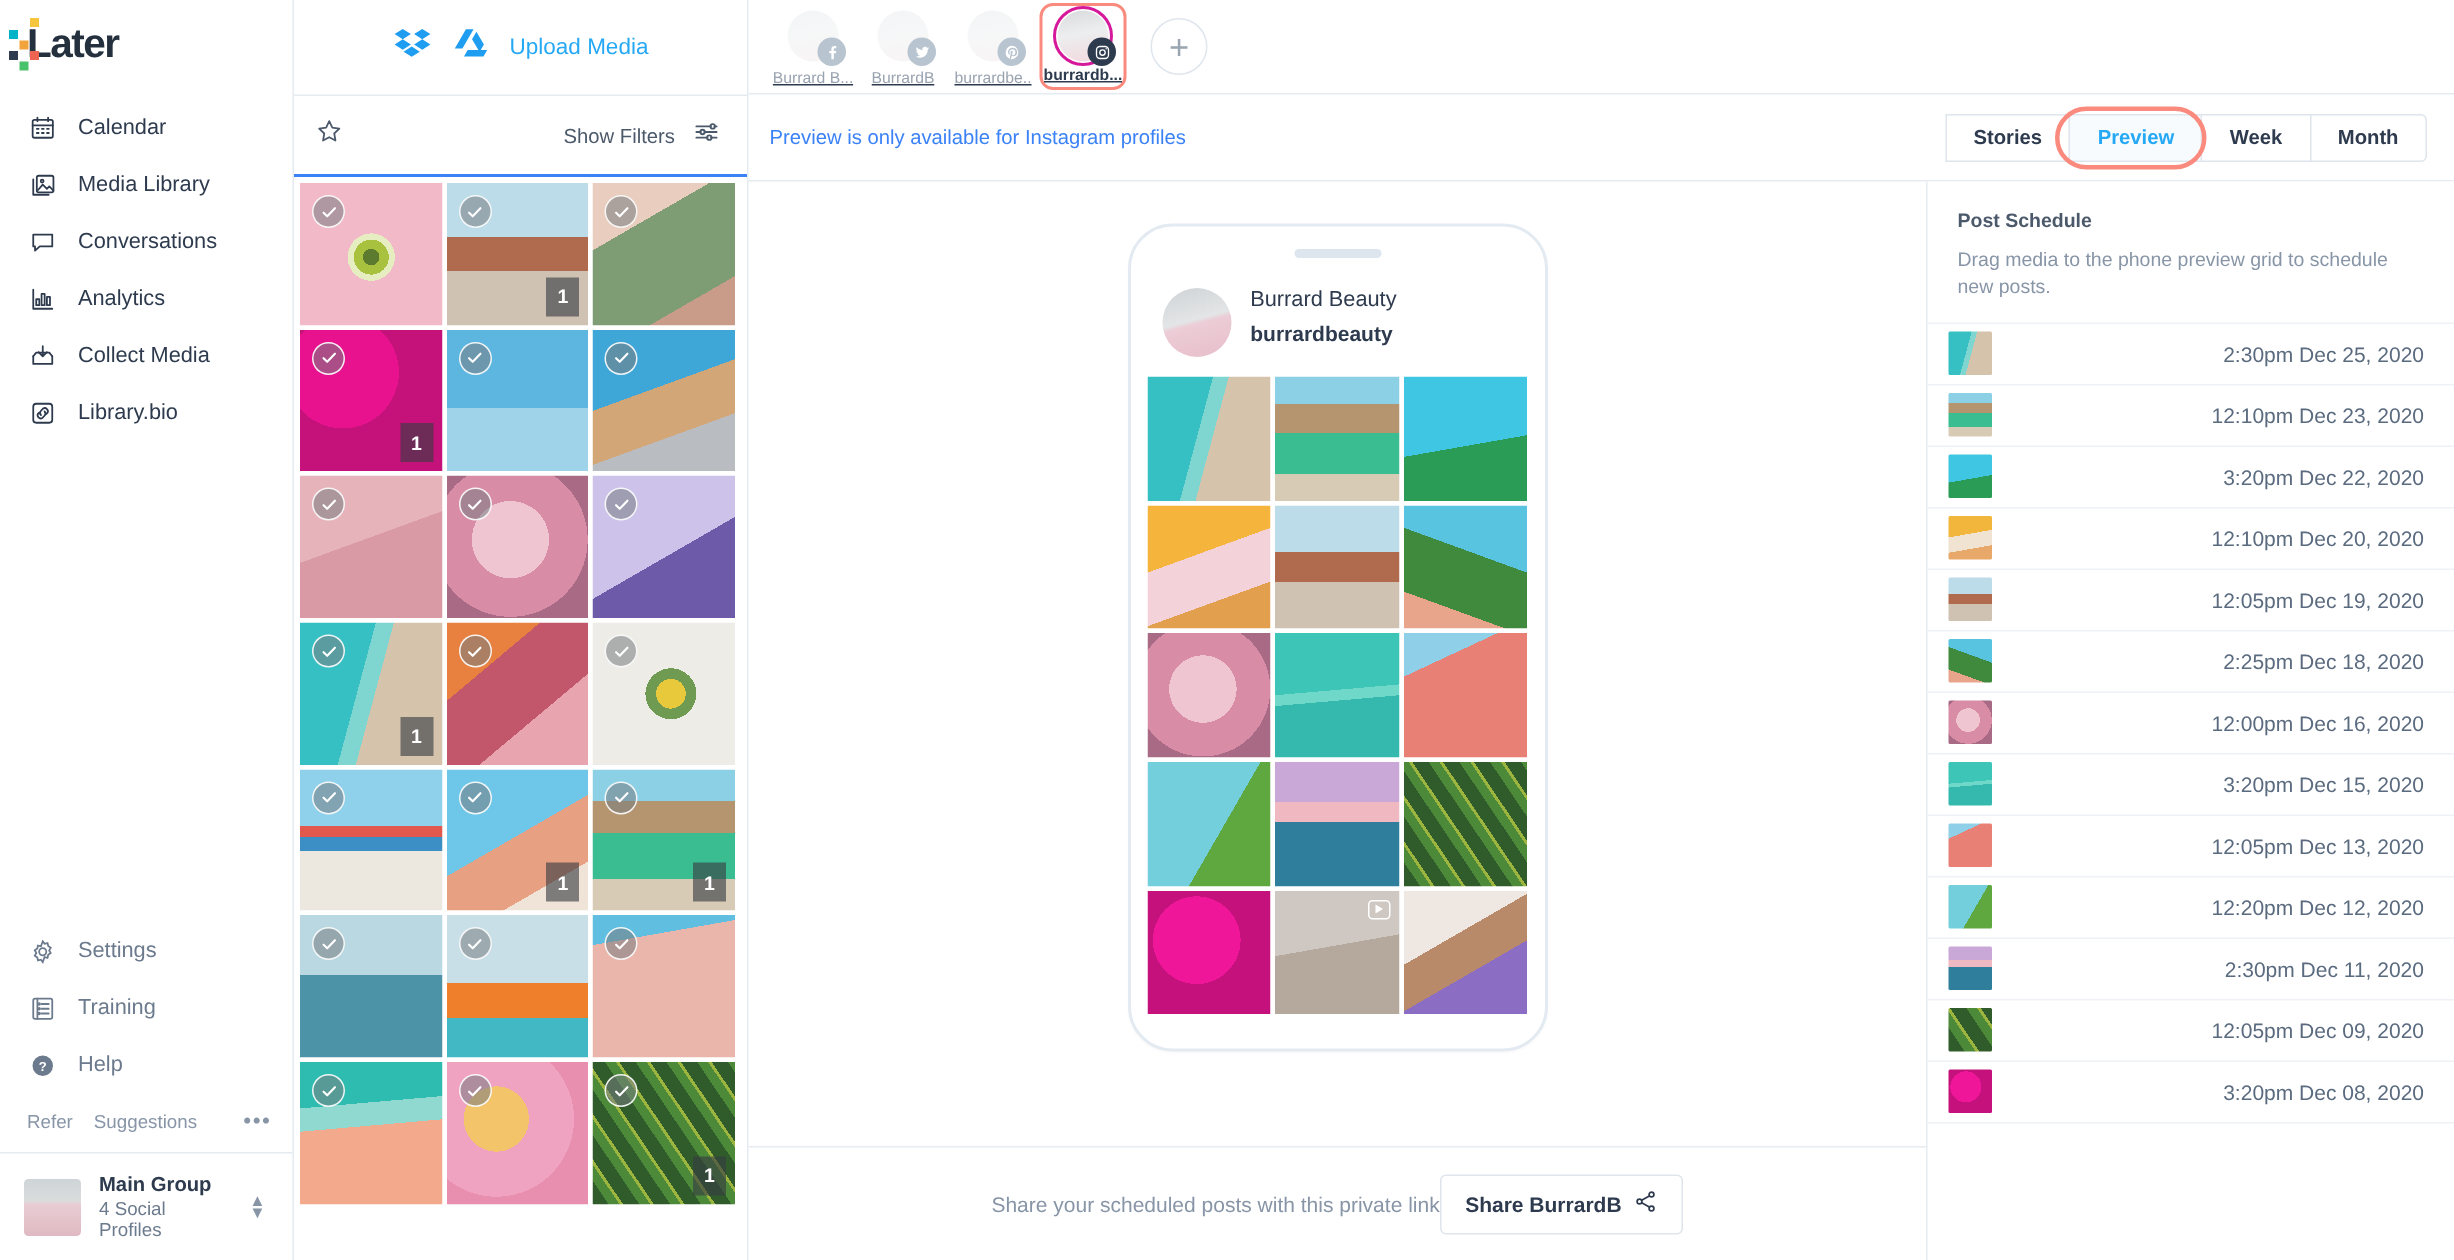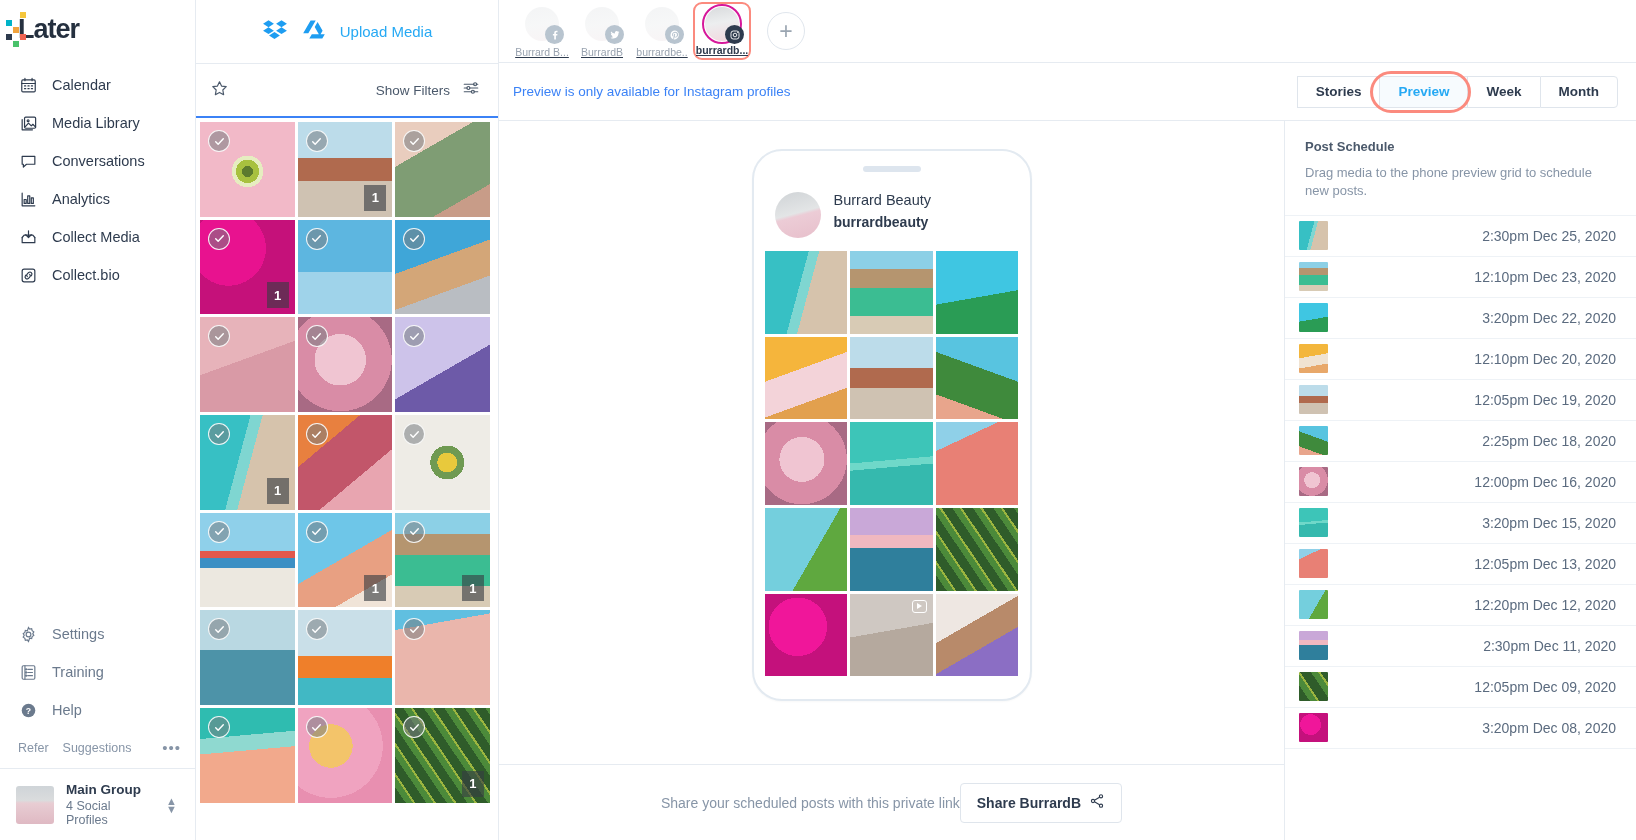--- a/index.html
+++ b/index.html
@@ -347,7 +347,7 @@
               <path d="M13.5 10.5a2.6 2.6 0 0 1 0 3.6l-1.8 1.8a2.6 2.6 0 0 1-3.6-3.6l.9-.9"></path>
             </svg>
           </span>
-          <span>Collect.bio</span>
+          <span>Library.bio</span>
         </div>
       </nav>
 

